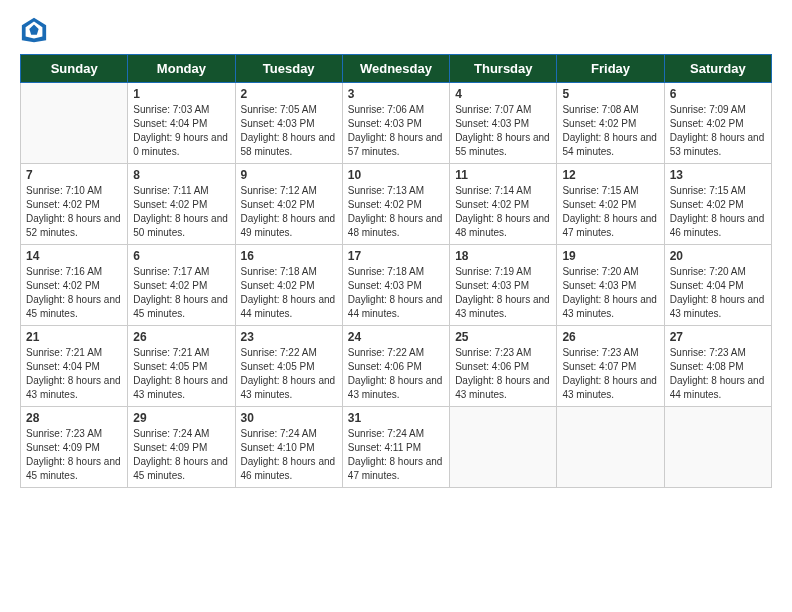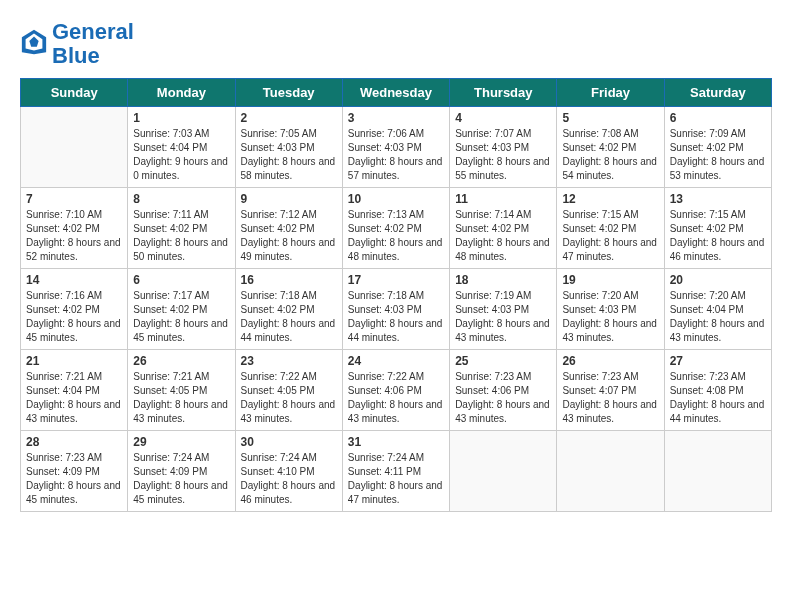--- a/index.html
+++ b/index.html
@@ -96,10 +96,6 @@
         <polygon points="15,6 24,12 24,22 15,24 6,22 6,12" fill="#fff"></polygon>
         <polygon points="15,9 20,14 18,20 12,20 10,14" fill="#1a6bb5"></polygon>
       </svg>
-      <div class="logo-text">
-        <span>General</span><br>
-        <span style="color:#1a6bb5">Blue</span>
-      </div>
     </div>
     <div class="title-block">
     </div>

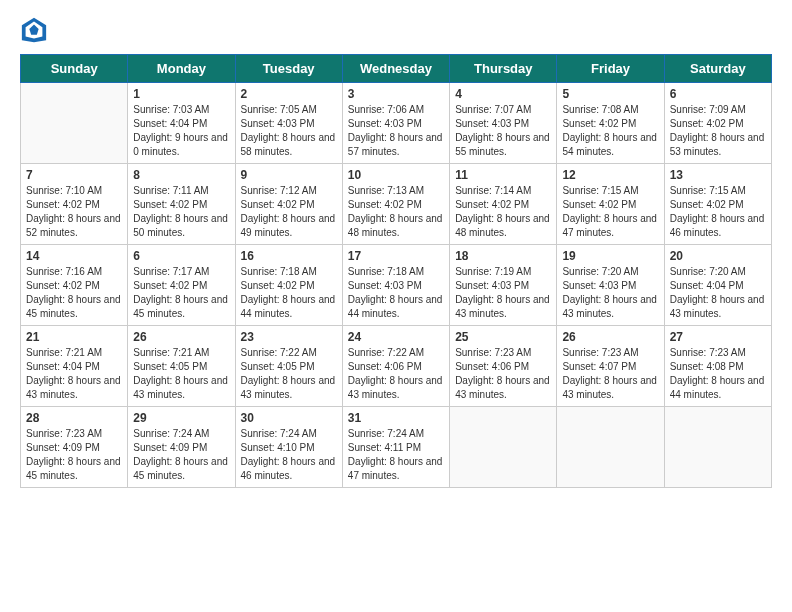--- a/index.html
+++ b/index.html
@@ -53,7 +53,7 @@
       border: 1px solid #ccc;
     }
     .calendar th {
-      background-color: #0f766e;
+      background-color: #14532d;
       color: #fff;
       text-align: center;
       padding: 6px 4px;

